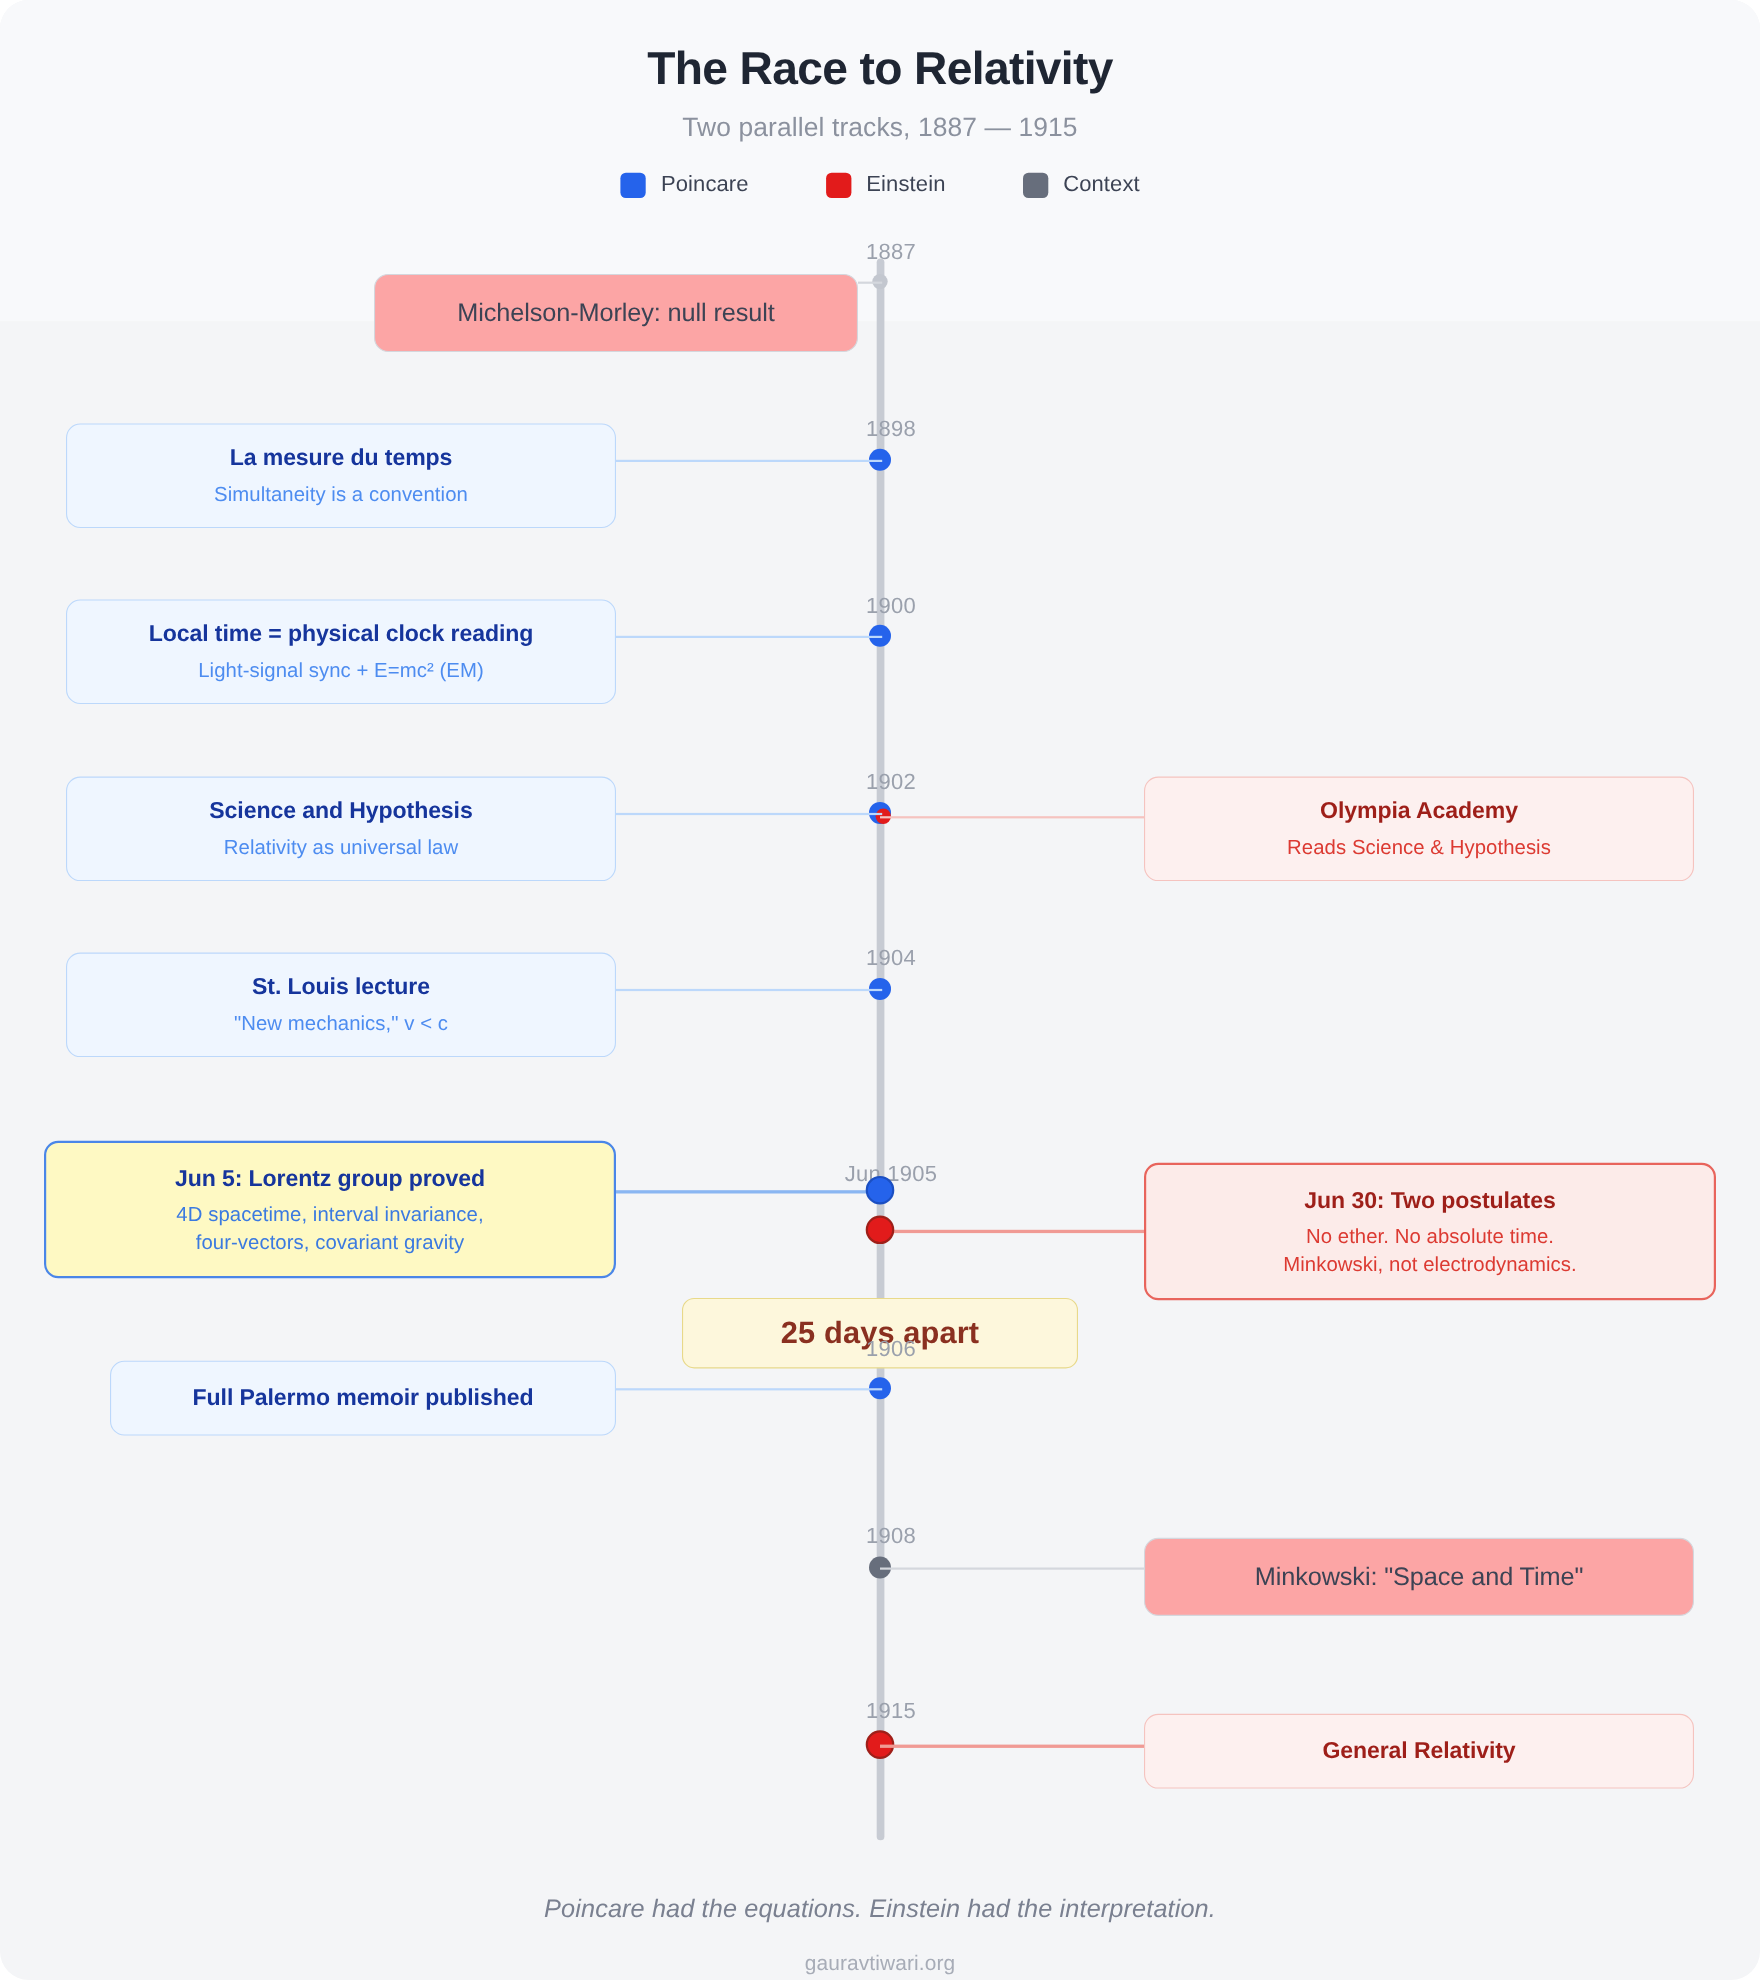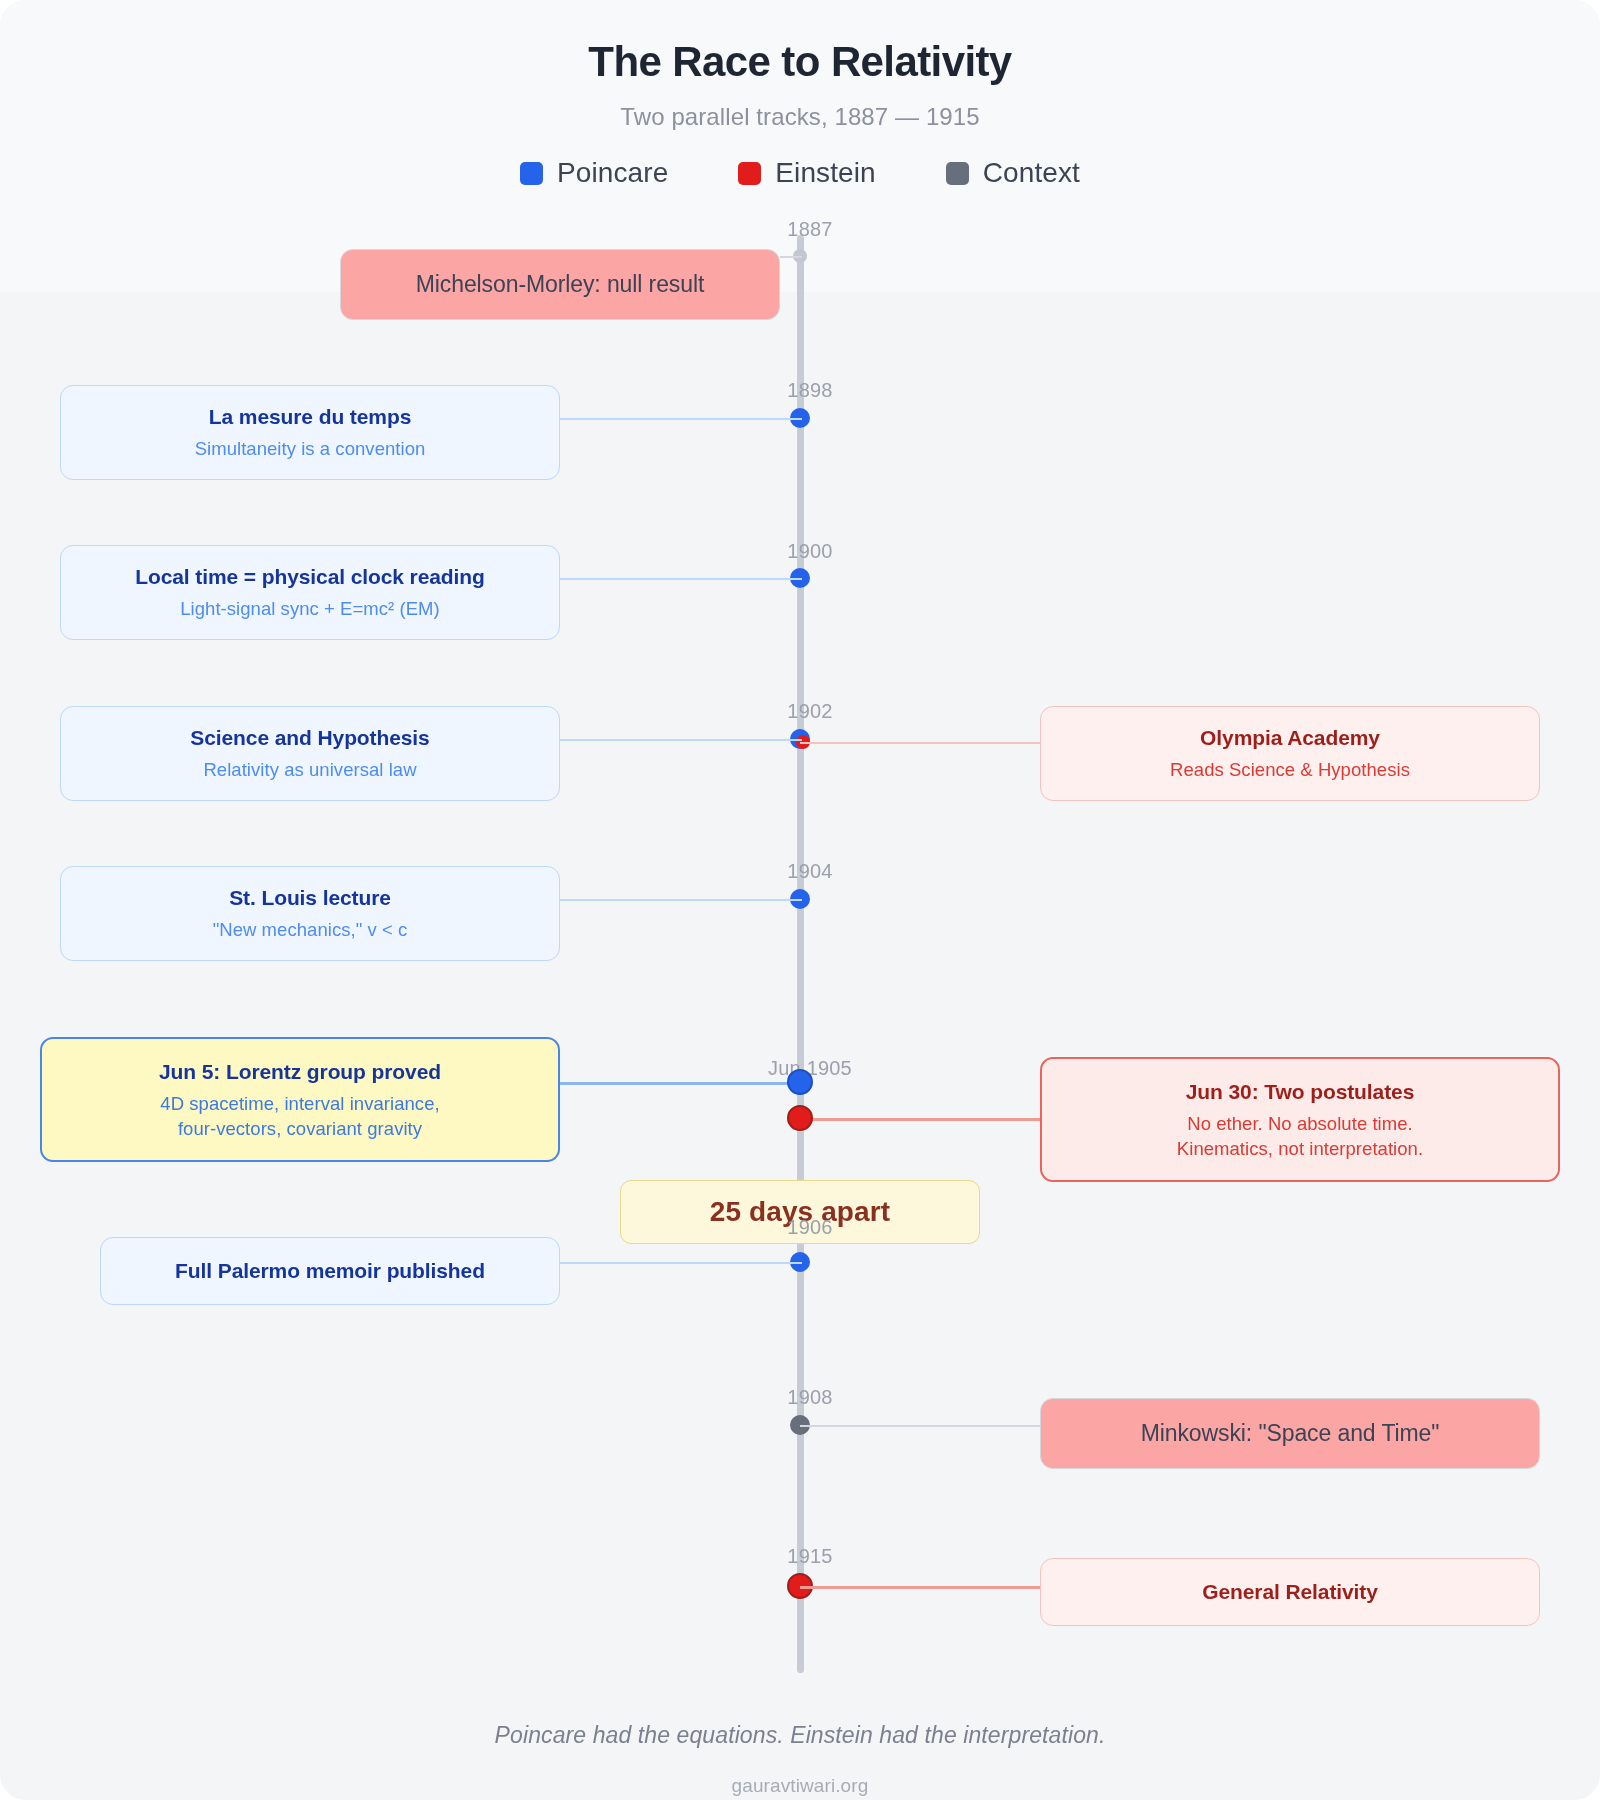--- a/index.html
+++ b/index.html
@@ -62,7 +62,7 @@
     display: block;
   }
   .legend-label {
-    font-size: 28px;
+    font-size: 20px;
     color: #3c4354;
     letter-spacing: 0.1px;
   }

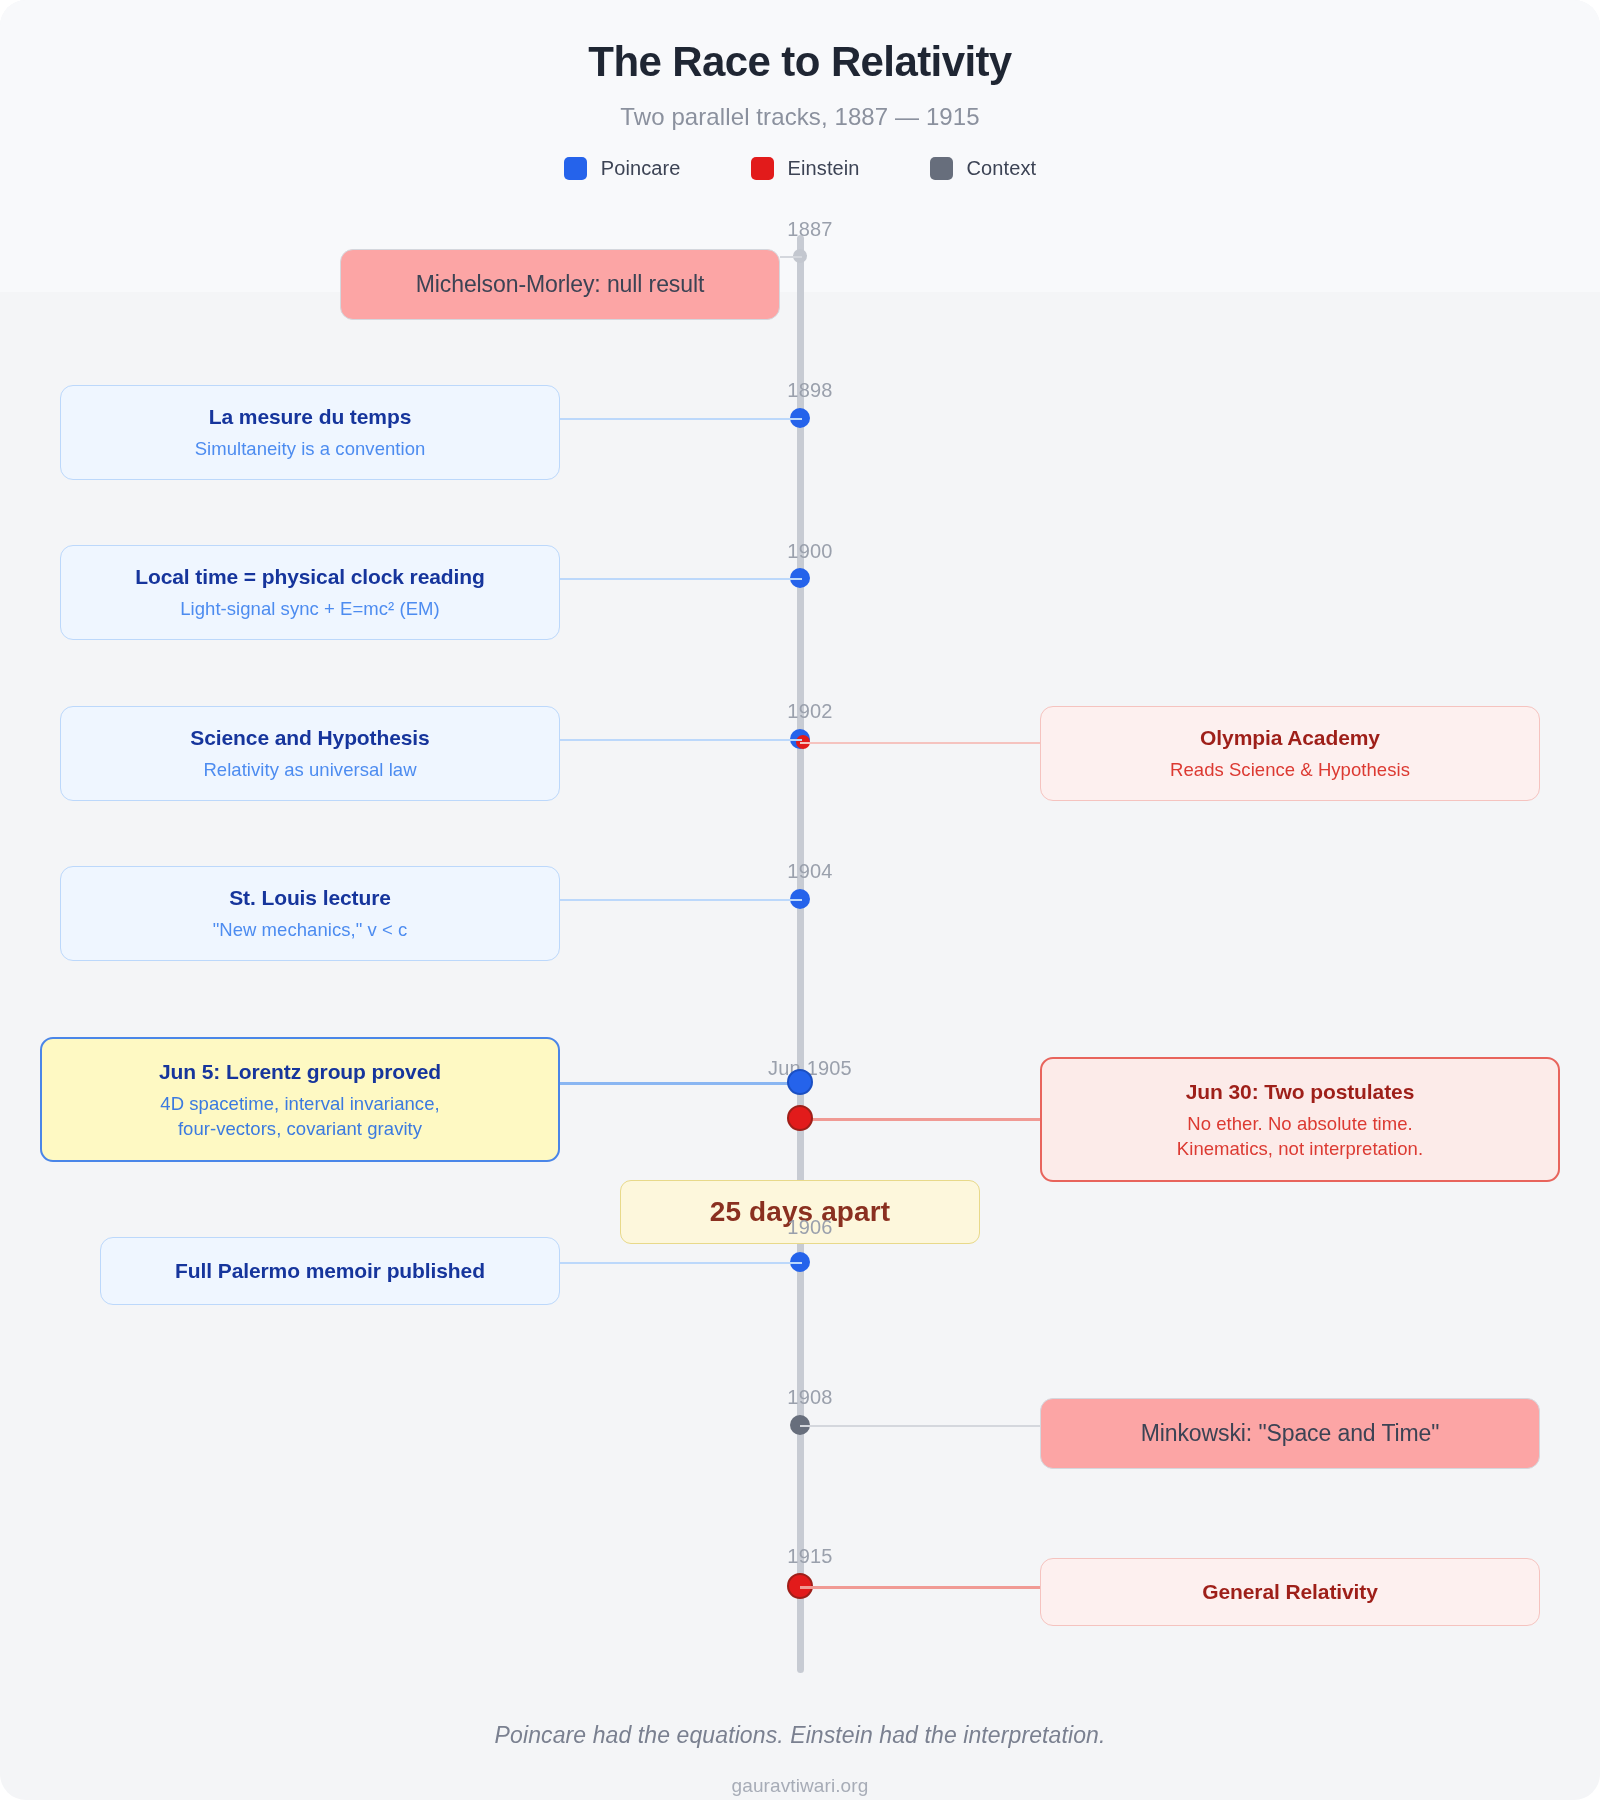--- a/index.html
+++ b/index.html
@@ -286,7 +286,7 @@
   <div class="card red highlight" style="left:1040px; top:1057px; width:520px; padding:19px 11px">
     <div class="card-title">Jun 30: Two postulates</div>
     <div class="card-sub" style="white-space:pre-line">No ether. No absolute time.
-Kinematics, not interpretation.</div>
+Minkowski, not electrodynamics.</div>
   </div>
 
   <div class="note" style="left:620px; top:1180px; width:360px">25 days apart</div>

